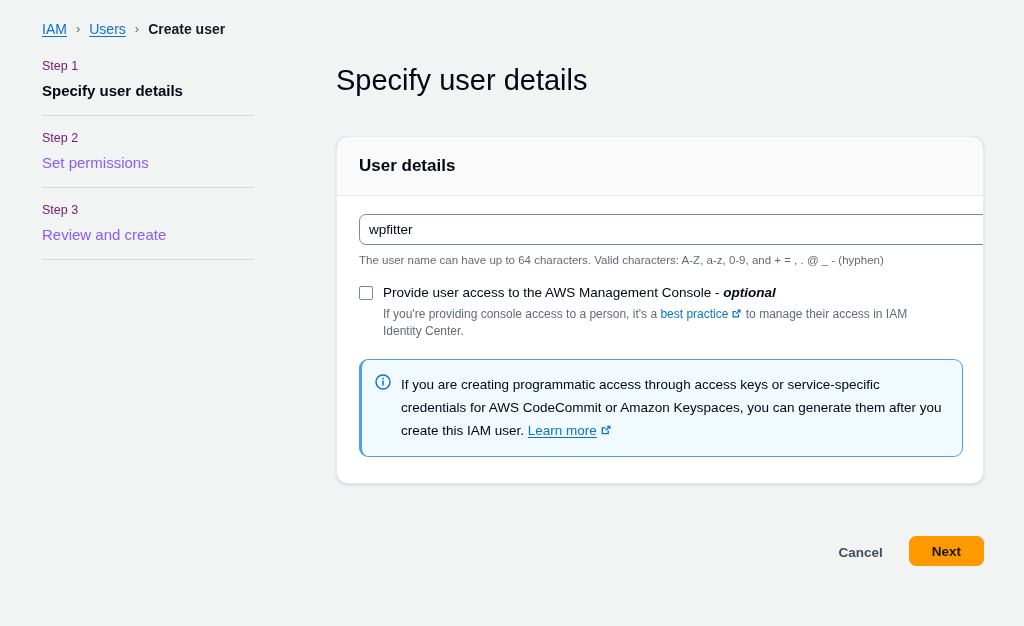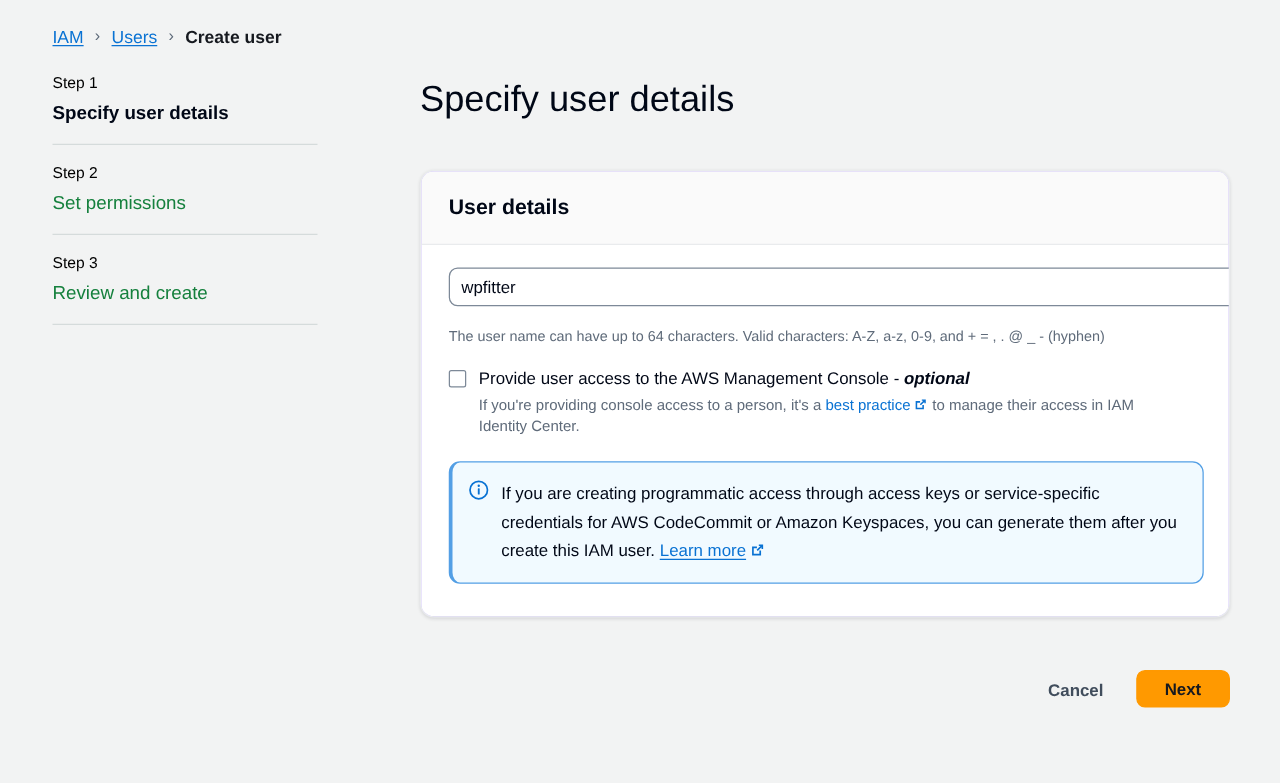--- a/index.html
+++ b/index.html
@@ -38,7 +38,7 @@
   .step-block { padding-bottom: 14px; }
   .step-block + .step-block { border-top: 1px solid #d5dbdb; padding-top: 14px; }
   .step-num {
-    font-size: 12.5px; color: #000000; line-height: 16px; margin-bottom: 7px;
+    font-size: 12.5px; color: #701a75; line-height: 16px; margin-bottom: 7px;
   }
   .step-title {
     font-size: 15px; color: #15803d; line-height: 20px;

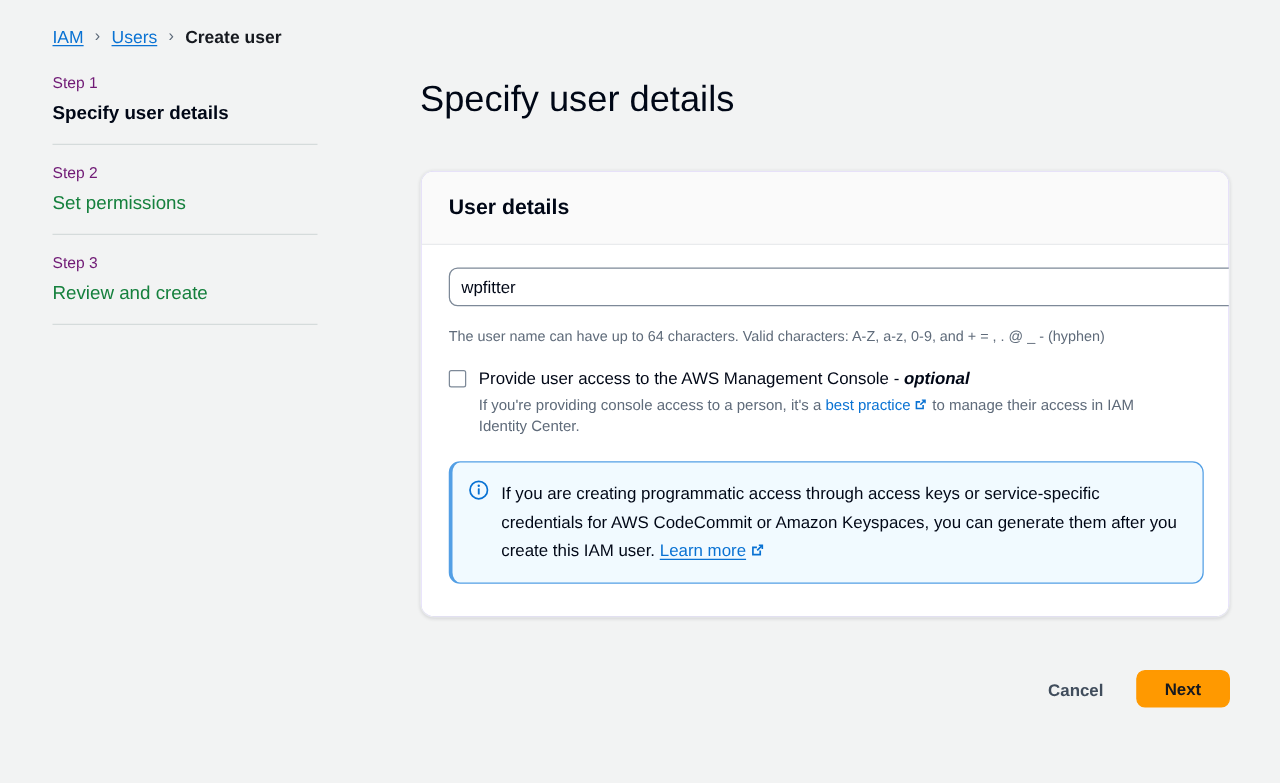--- a/index.html
+++ b/index.html
@@ -41,7 +41,7 @@
     font-size: 12.5px; color: #701a75; line-height: 16px; margin-bottom: 7px;
   }
   .step-title {
-    font-size: 15px; color: #15803d; line-height: 20px;
+    font-size: 15px; color: #8b5cf6; line-height: 20px;
   }
   .step-title.active { color: #000716; font-weight: 700; }
   .step-divider-bottom { border-top: 1px solid #d5dbdb; }

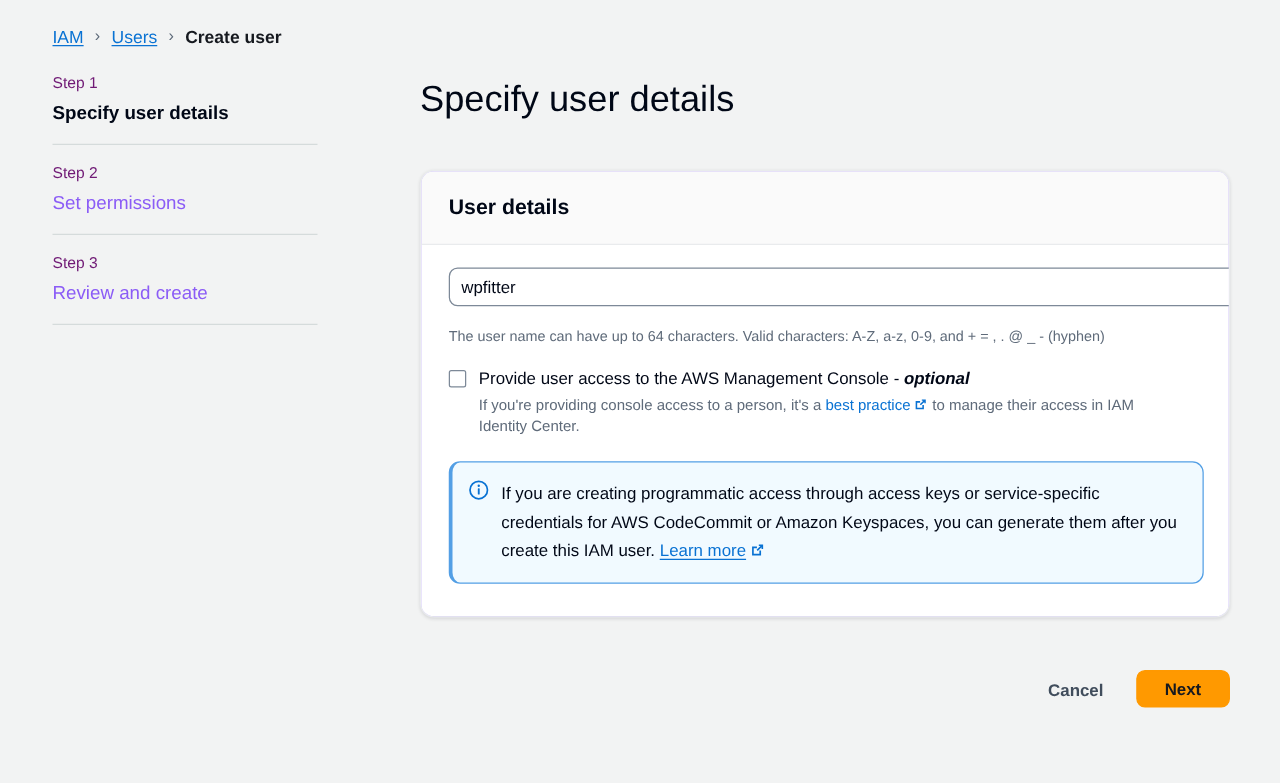--- a/index.html
+++ b/index.html
@@ -86,7 +86,7 @@
     outline: none;
   }
   .constraint {
-    font-size: 11.5px; color: #5f6b7a; line-height: 16px; margin-top: 17px;
+    font-size: 11.5px; color: #5f6b7a; line-height: 16px; margin-top: 7px;
   }
 
   .checkbox-row {

